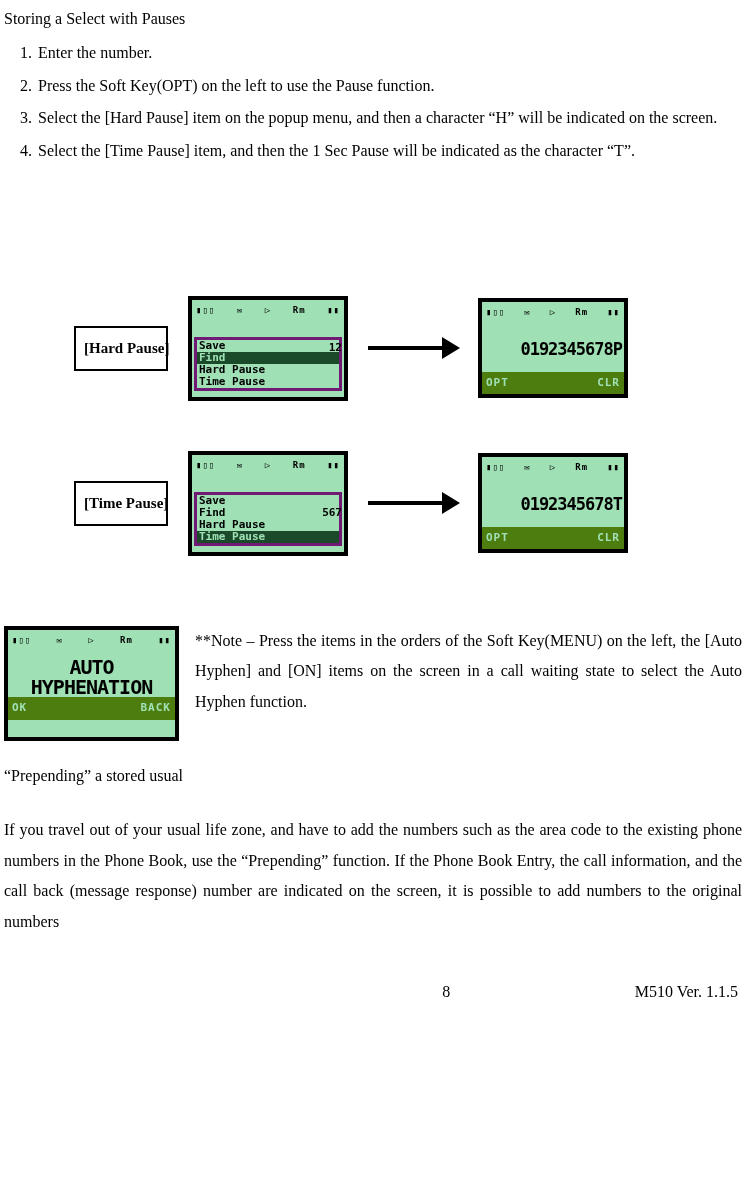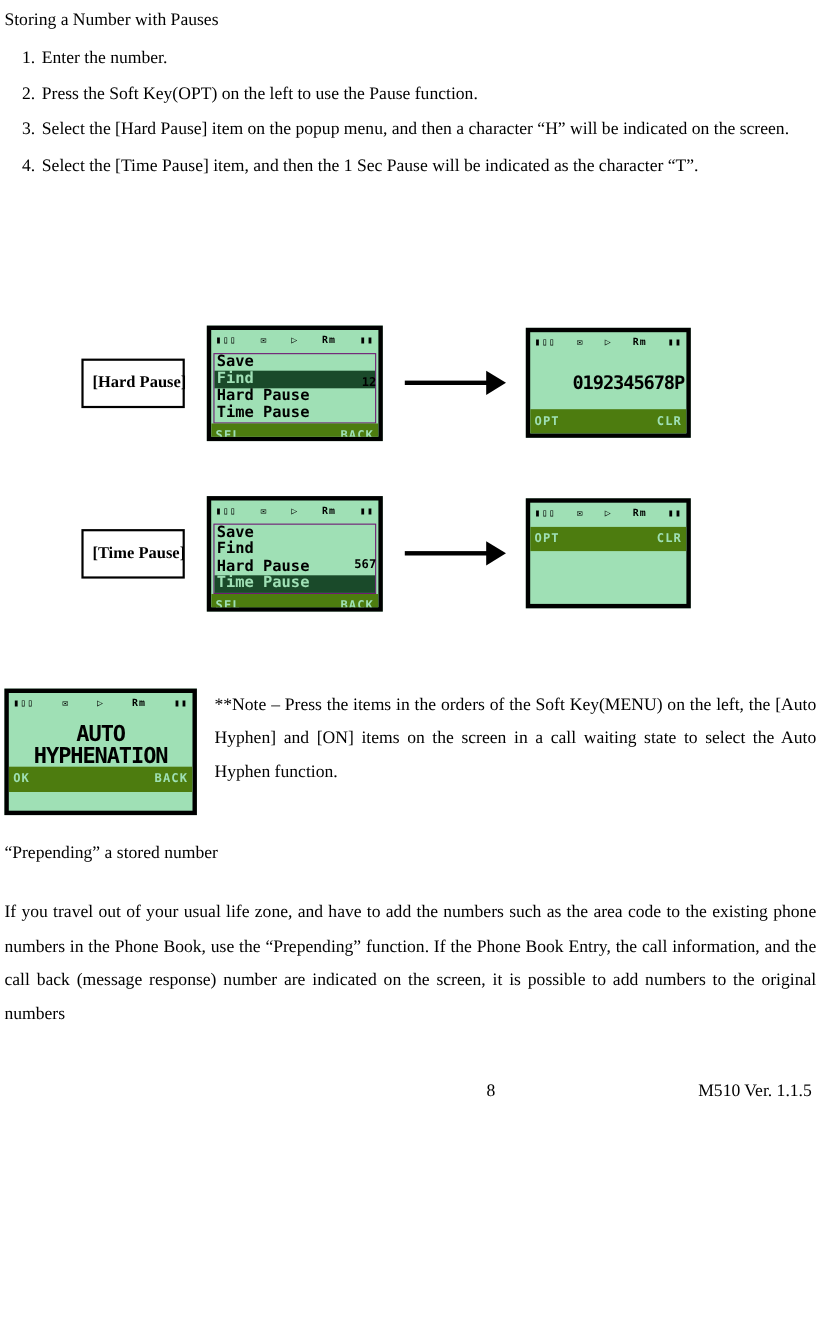--- a/index.html
+++ b/index.html
@@ -215,7 +215,7 @@
 <body>
 
 <div class="page">
-  <div class="heading">Storing a Number with Pauses</div>
+  <div class="heading">Storing a Select with Pauses</div>
   <ol class="steps">
     <li>Enter the number.</li>
     <li>Press the Soft Key(OPT) on the left to use the Pause function.</li>

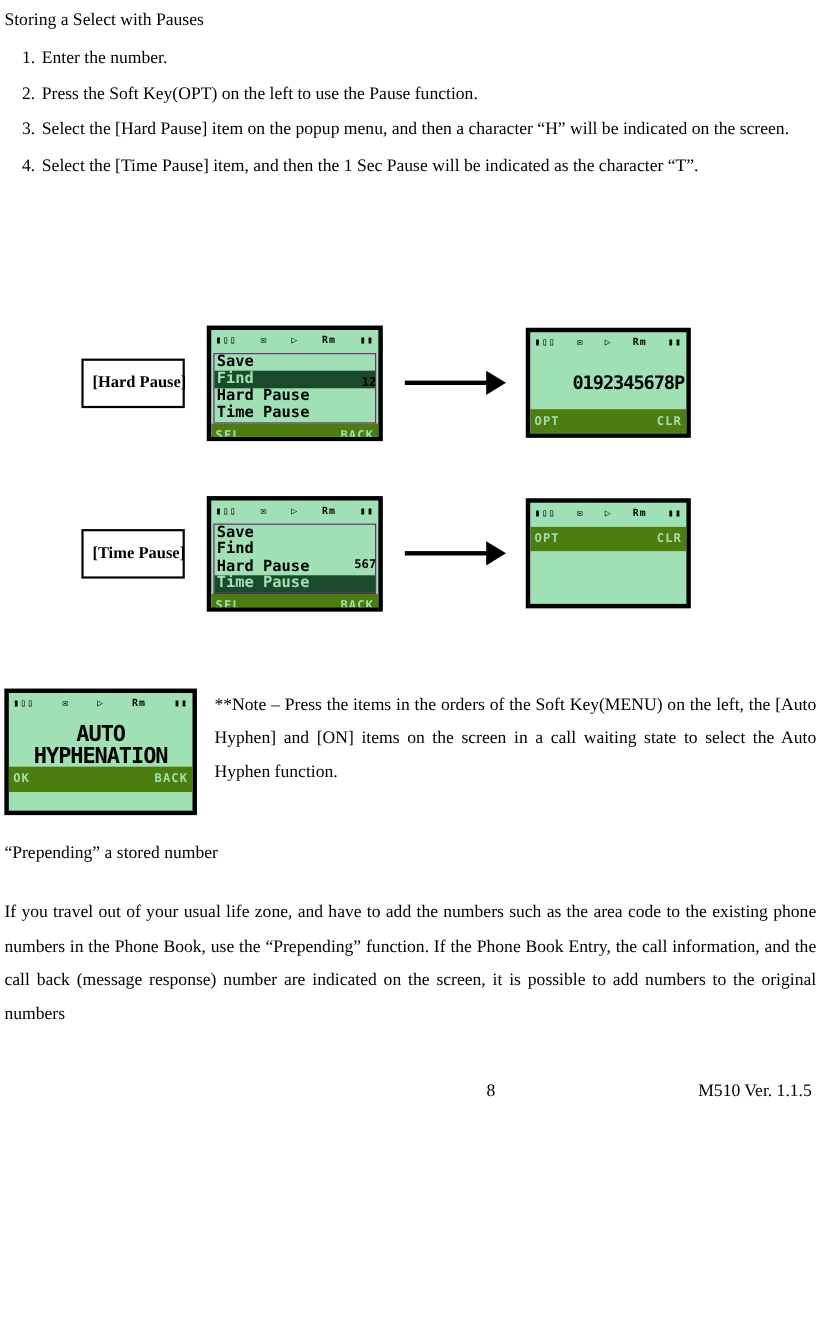--- a/index.html
+++ b/index.html
@@ -86,10 +86,10 @@
   }
   .menu-box {
     background: #9fe0b5;
-    border: 1px solid #701a75;
-    margin: 0 2px;
+    border: 3px solid #701a75;
+    margin: 16px 2px;
     padding: 0;
-    font-size: 14px;
+    font-size: 11px;
     line-height: 1.1;
   }
   .menu-item {

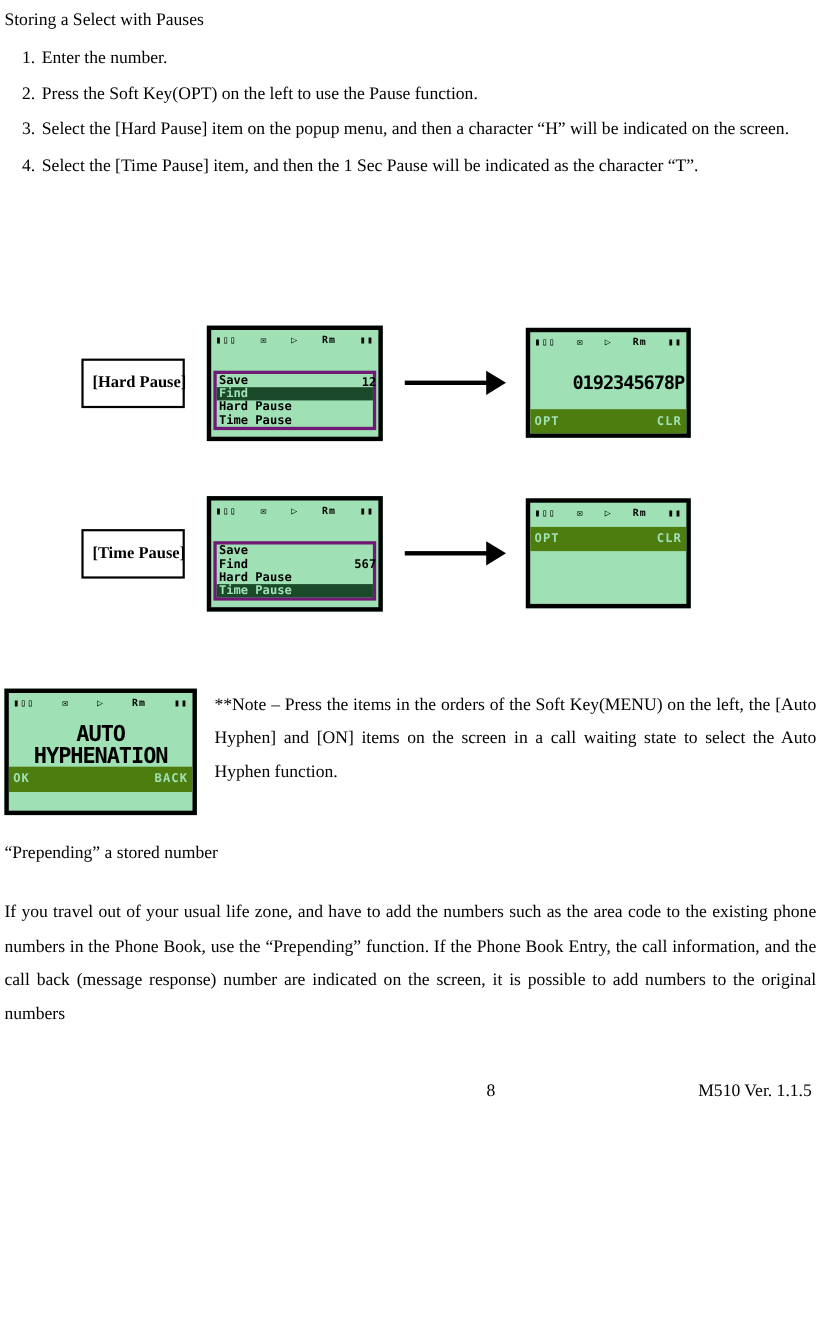--- a/index.html
+++ b/index.html
@@ -305,6 +305,7 @@
             <span>Rm</span>
             <span>▮▮</span>
           </div>
+        <div class="ps-number small">0192345678T</div>
         <div class="ps-softkeys">
             <span>OPT</span>
             <span>CLR</span>

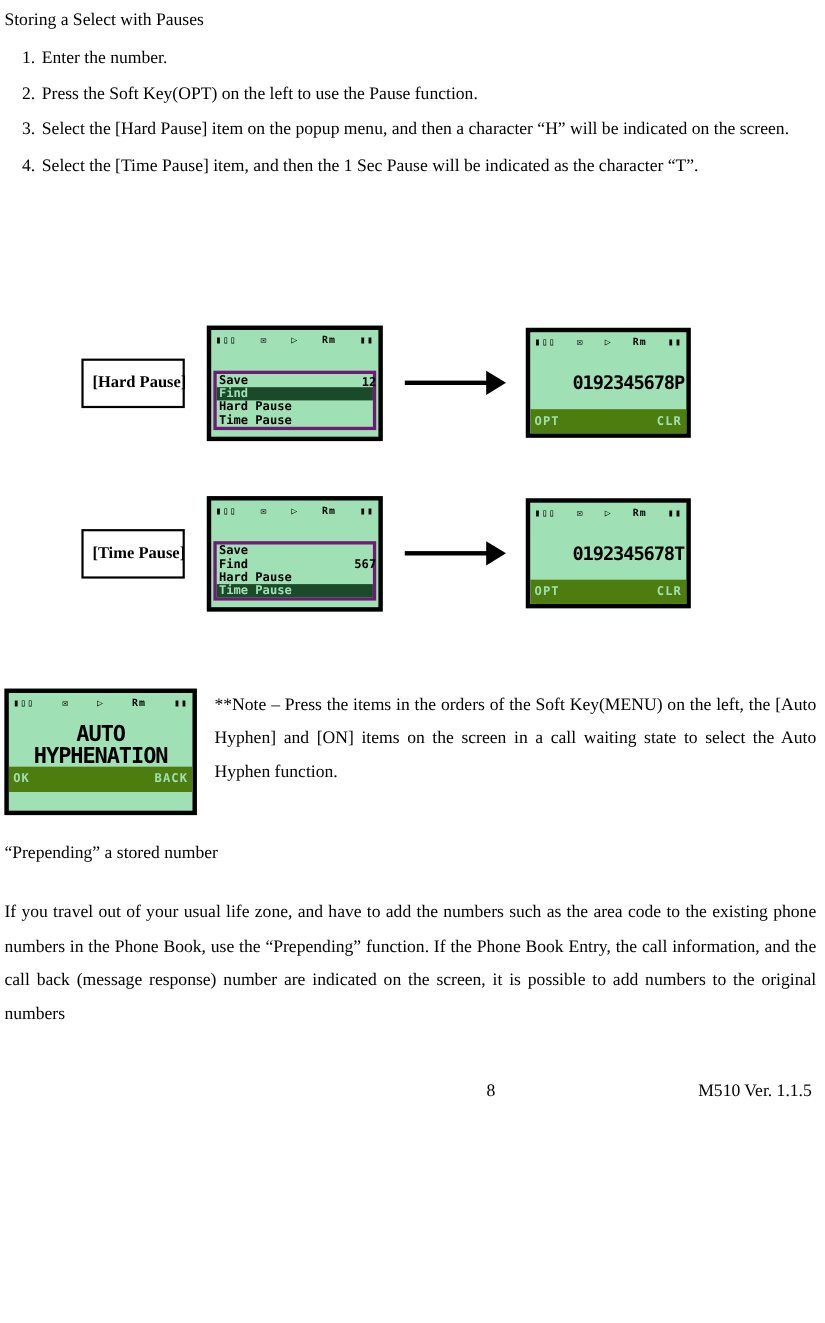--- a/index.html
+++ b/index.html
@@ -336,7 +336,7 @@
     <div class="note-text">**Note – Press the items in the orders of the Soft Key(MENU) on the left, the [Auto Hyphen] and [ON] items on the screen in a call waiting state to select the Auto Hyphen function.</div>
   </div>
 
-  <div class="subheading">“Prepending” a stored number</div>
+  <div class="subheading">“Prepending” a stored usual</div>
 
   <div class="para">If you travel out of your usual life zone, and have to add the numbers such as the area code to the existing phone numbers in the Phone Book, use the “Prepending” function. If the Phone Book Entry, the call information, and the call back (message response) number are indicated on the screen, it is possible to add numbers to the original numbers</div>
 

